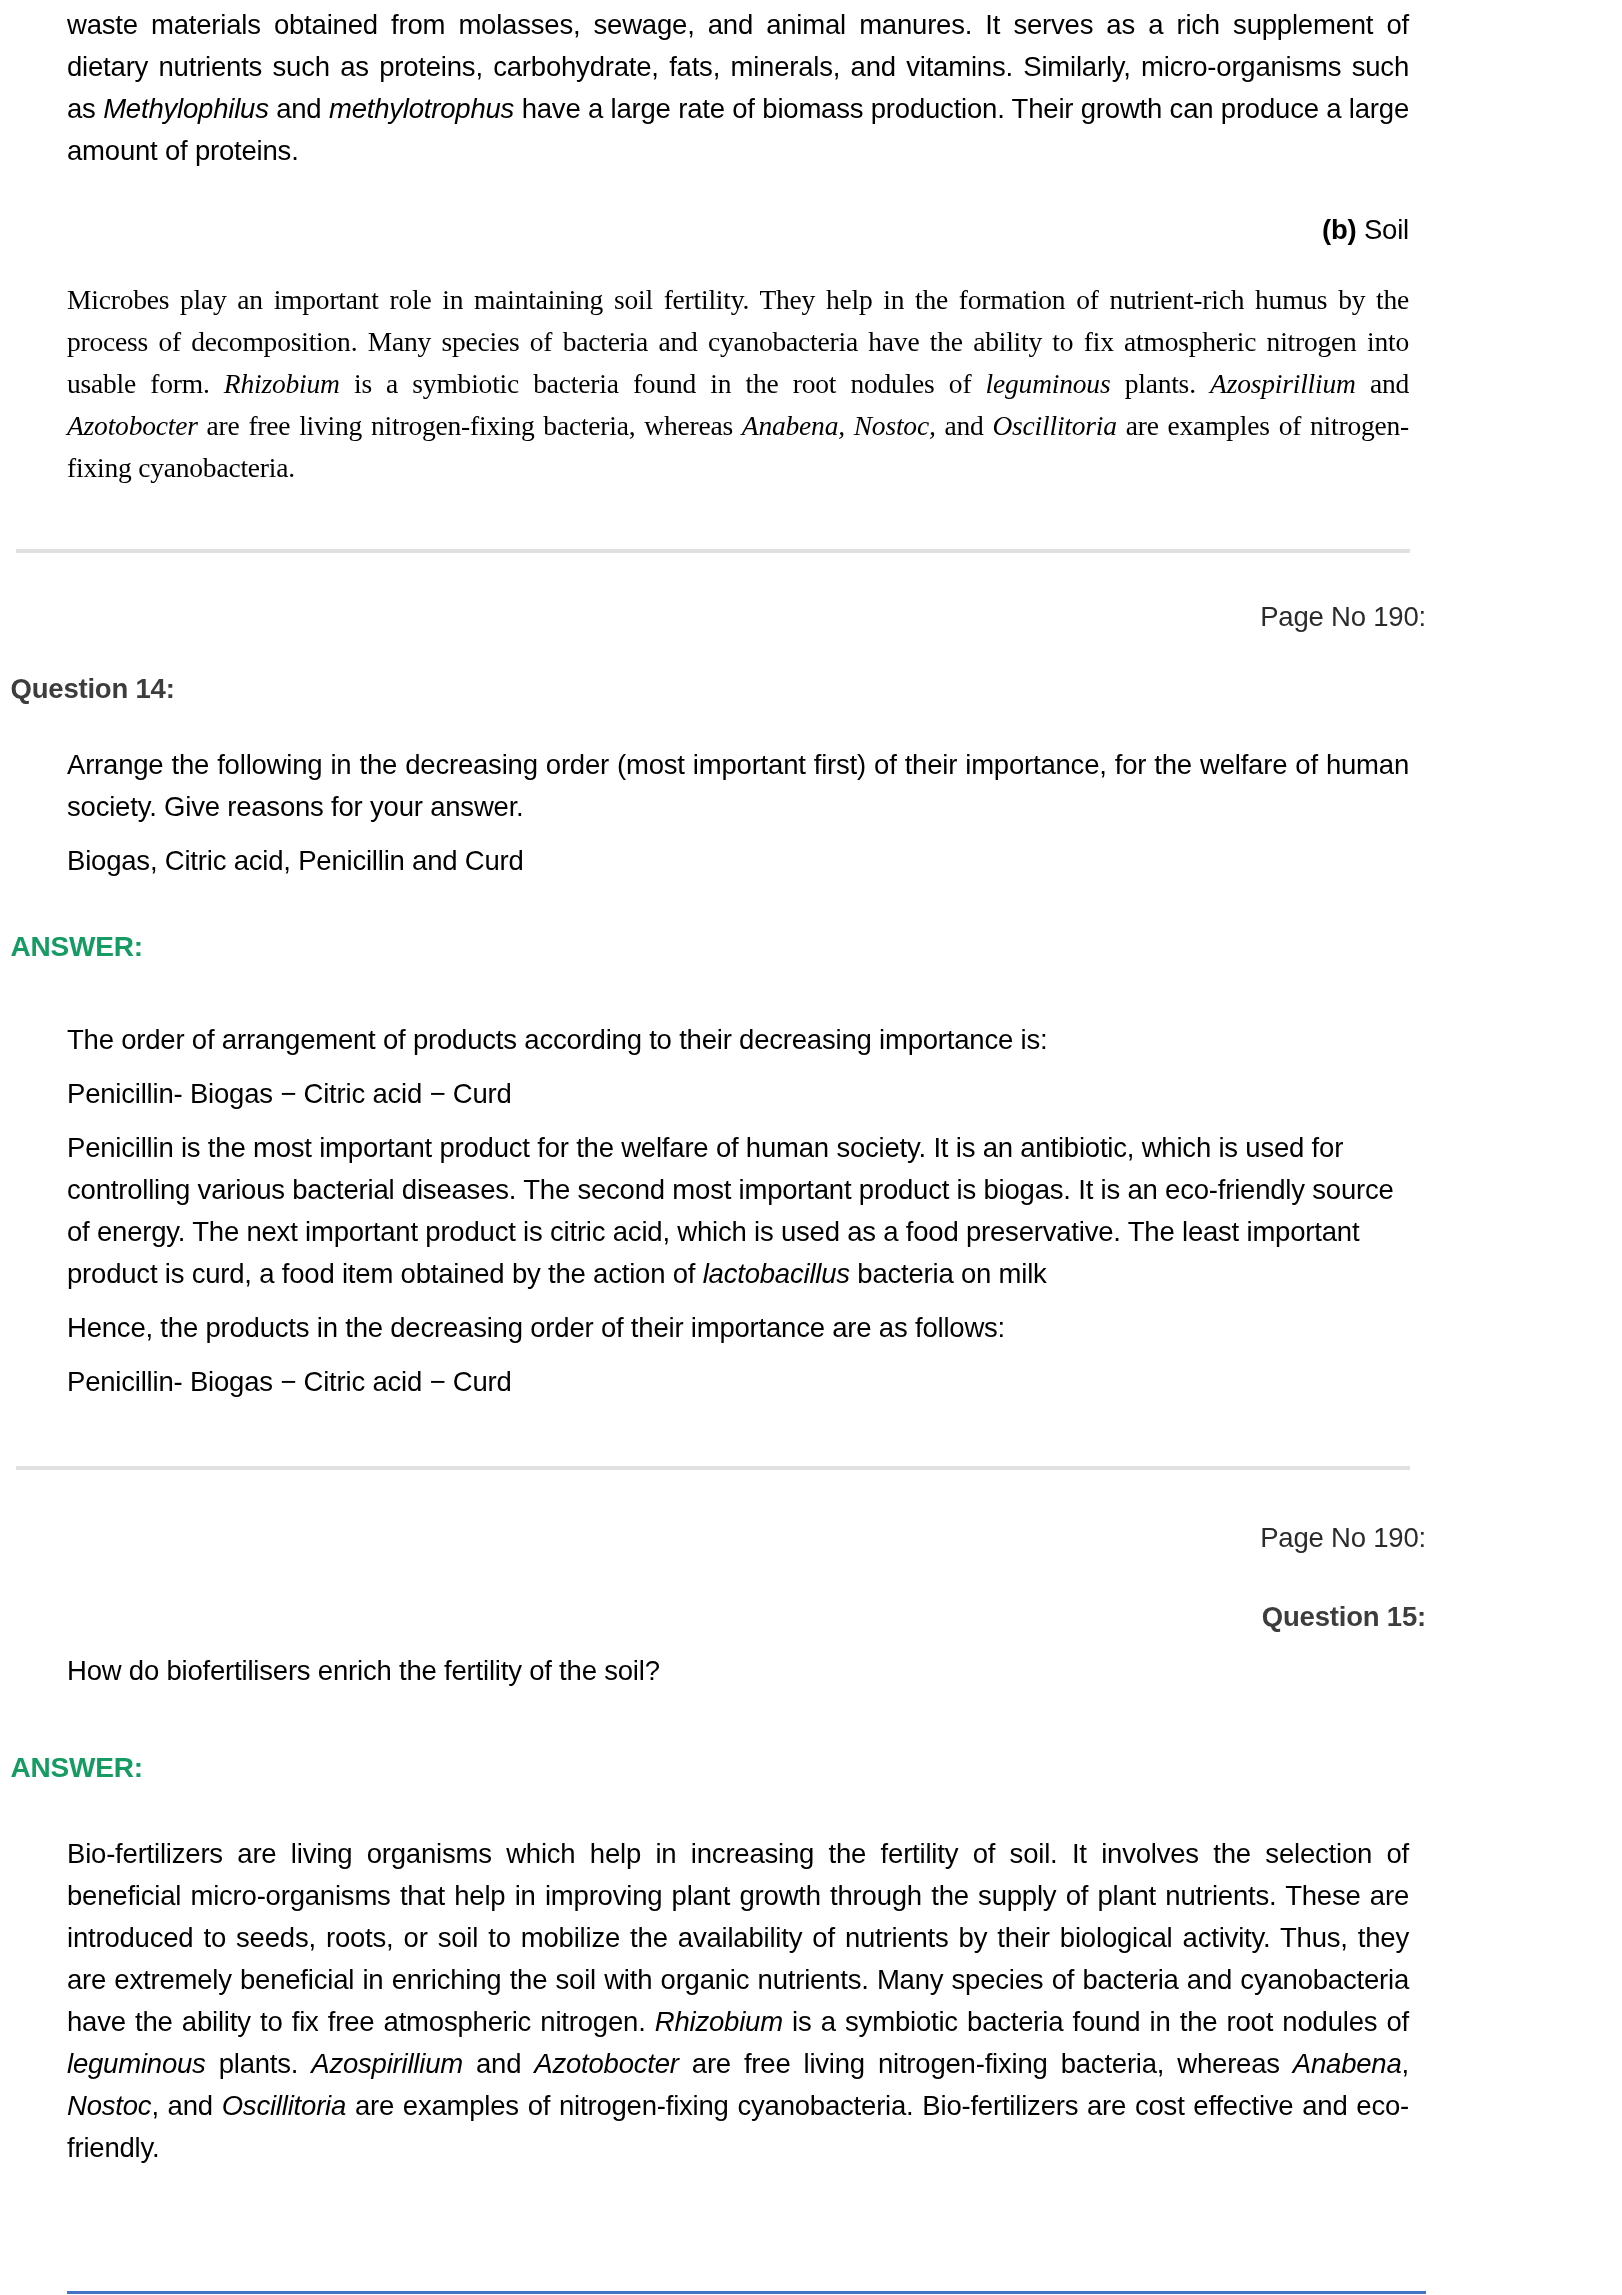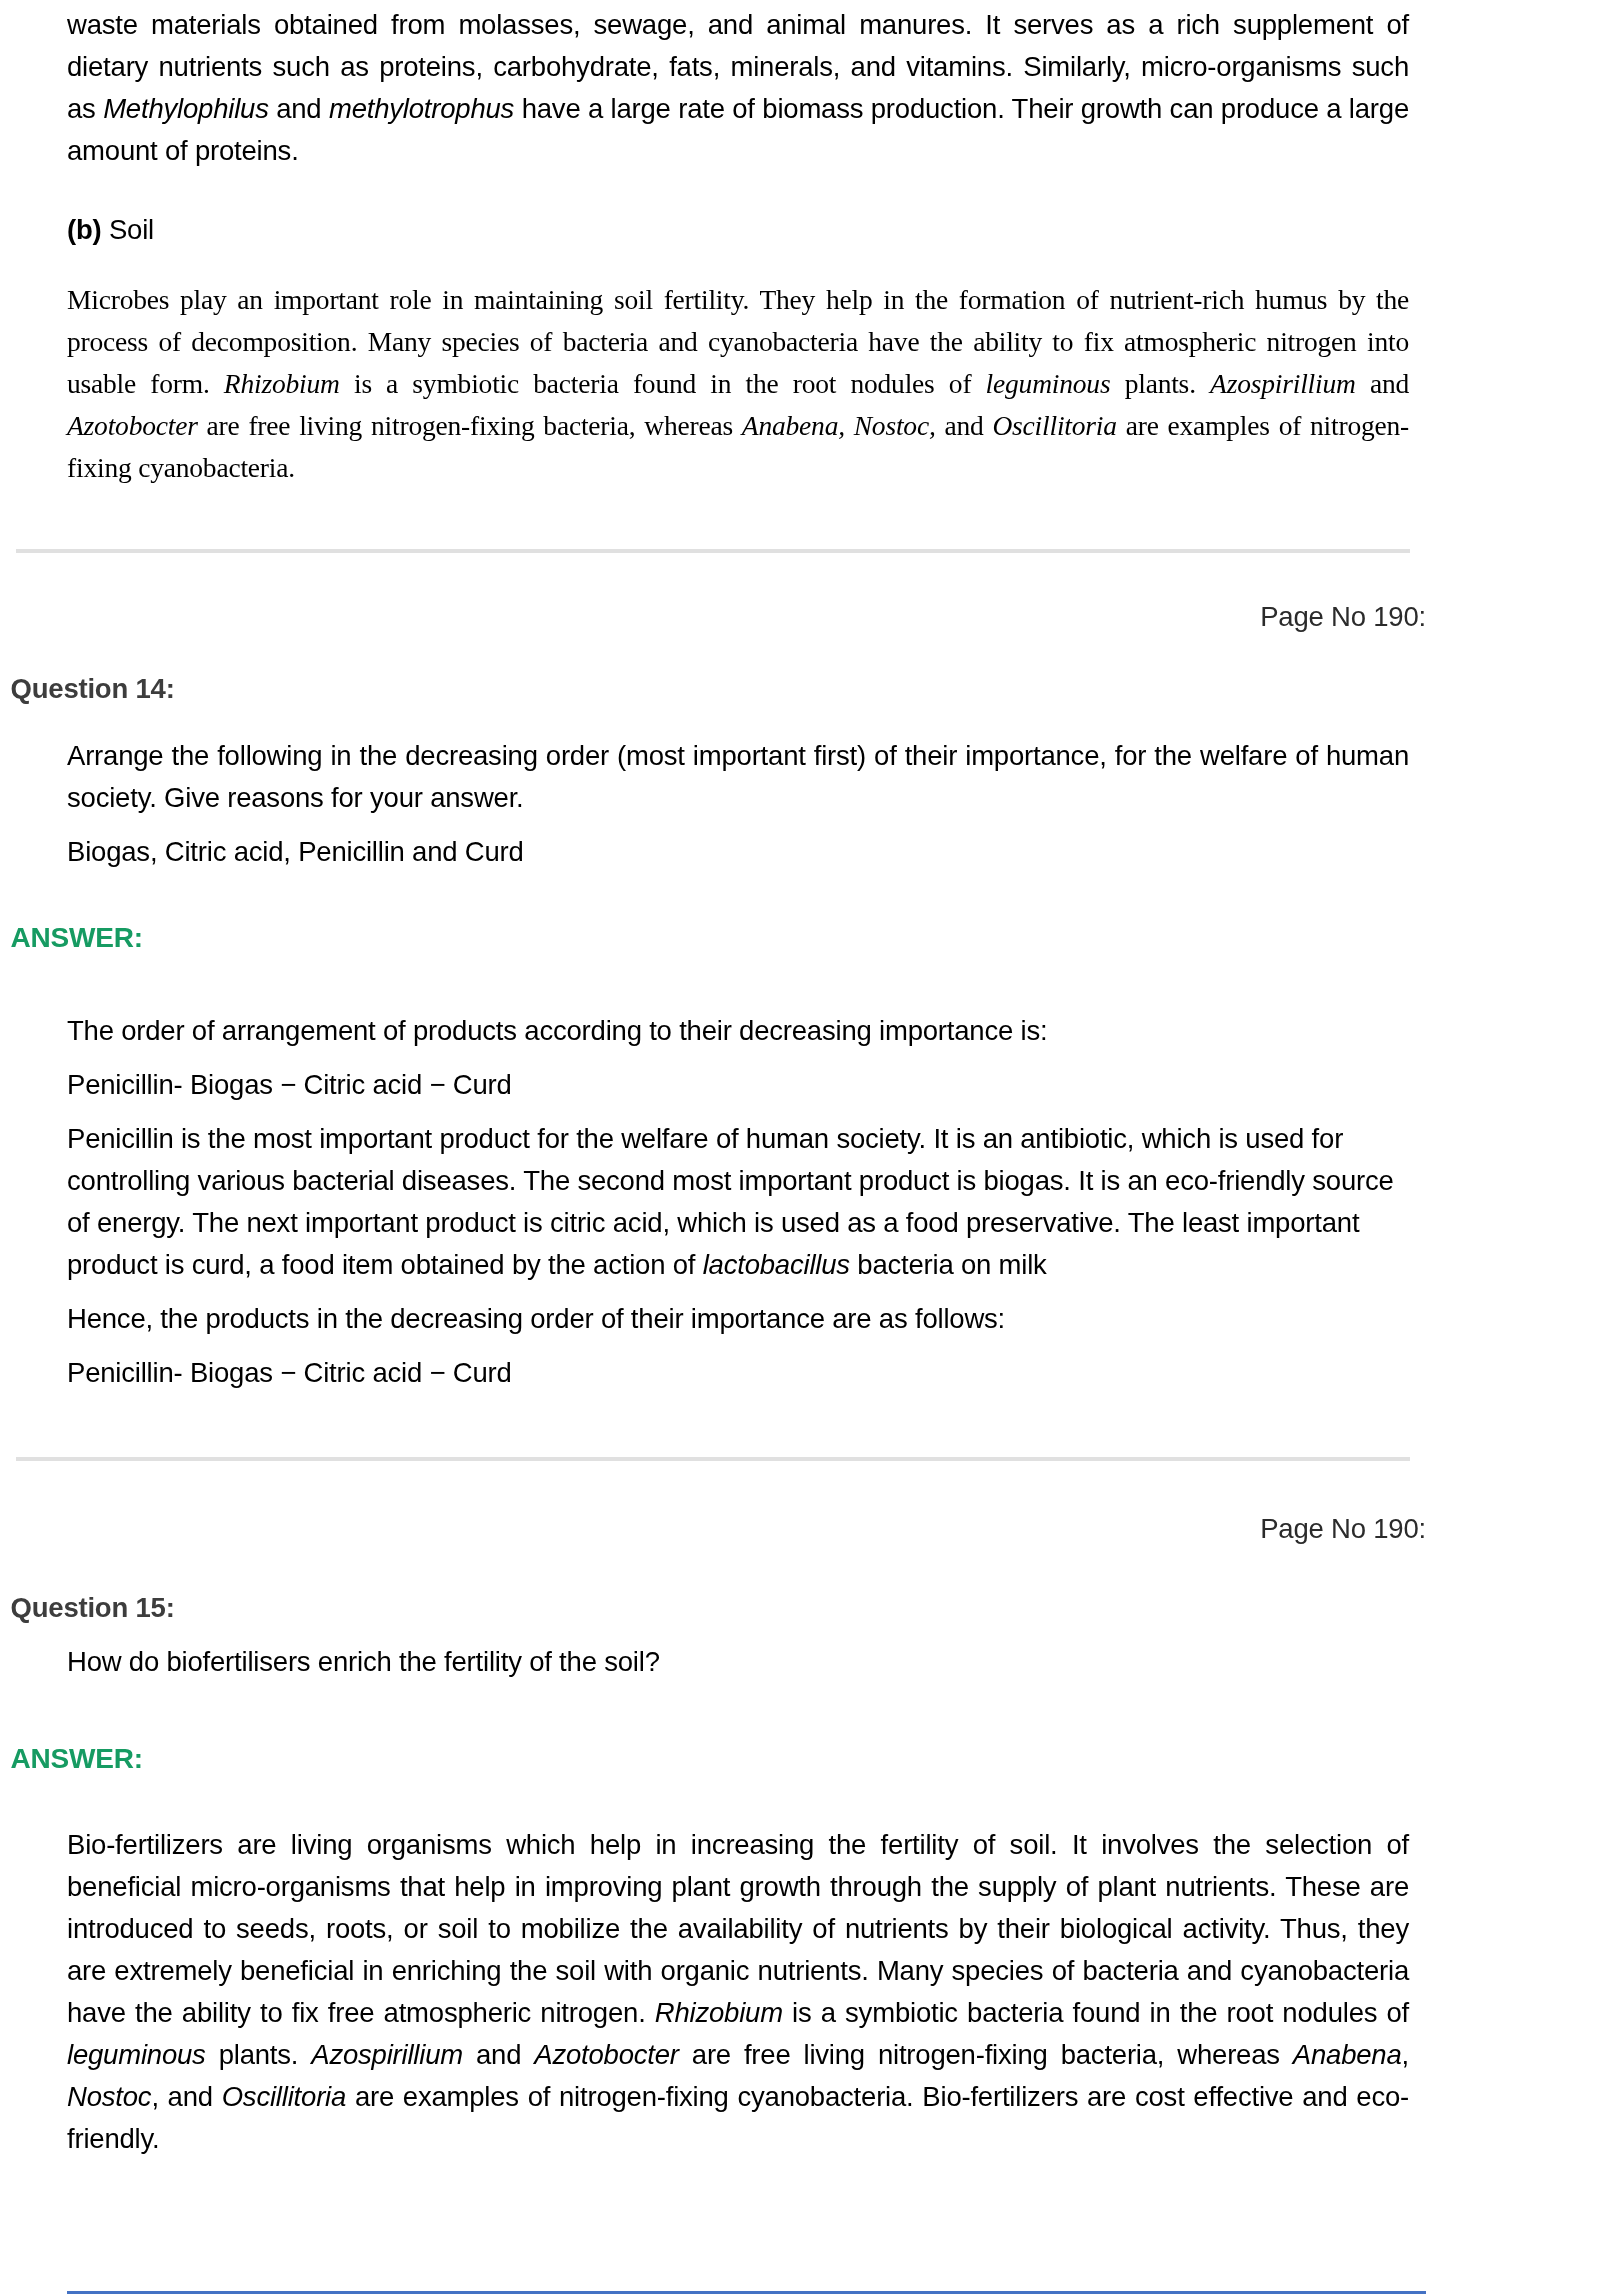--- a/index.html
+++ b/index.html
@@ -65,7 +65,7 @@
   .mt-46 { margin-top: 12px; }
   .mt-50 { margin-top: 30px; }
   .mt-52 { margin-top: 25px; }
-  .mt-56 { margin-top: 37px; }
+  .mt-56 { margin-top: 37px; text-align: right; }
   .mt-66 { margin-top: 43px; }
   .mt-68 { margin-top: 44px; }
   .mt-72 { margin-top: 47px; }

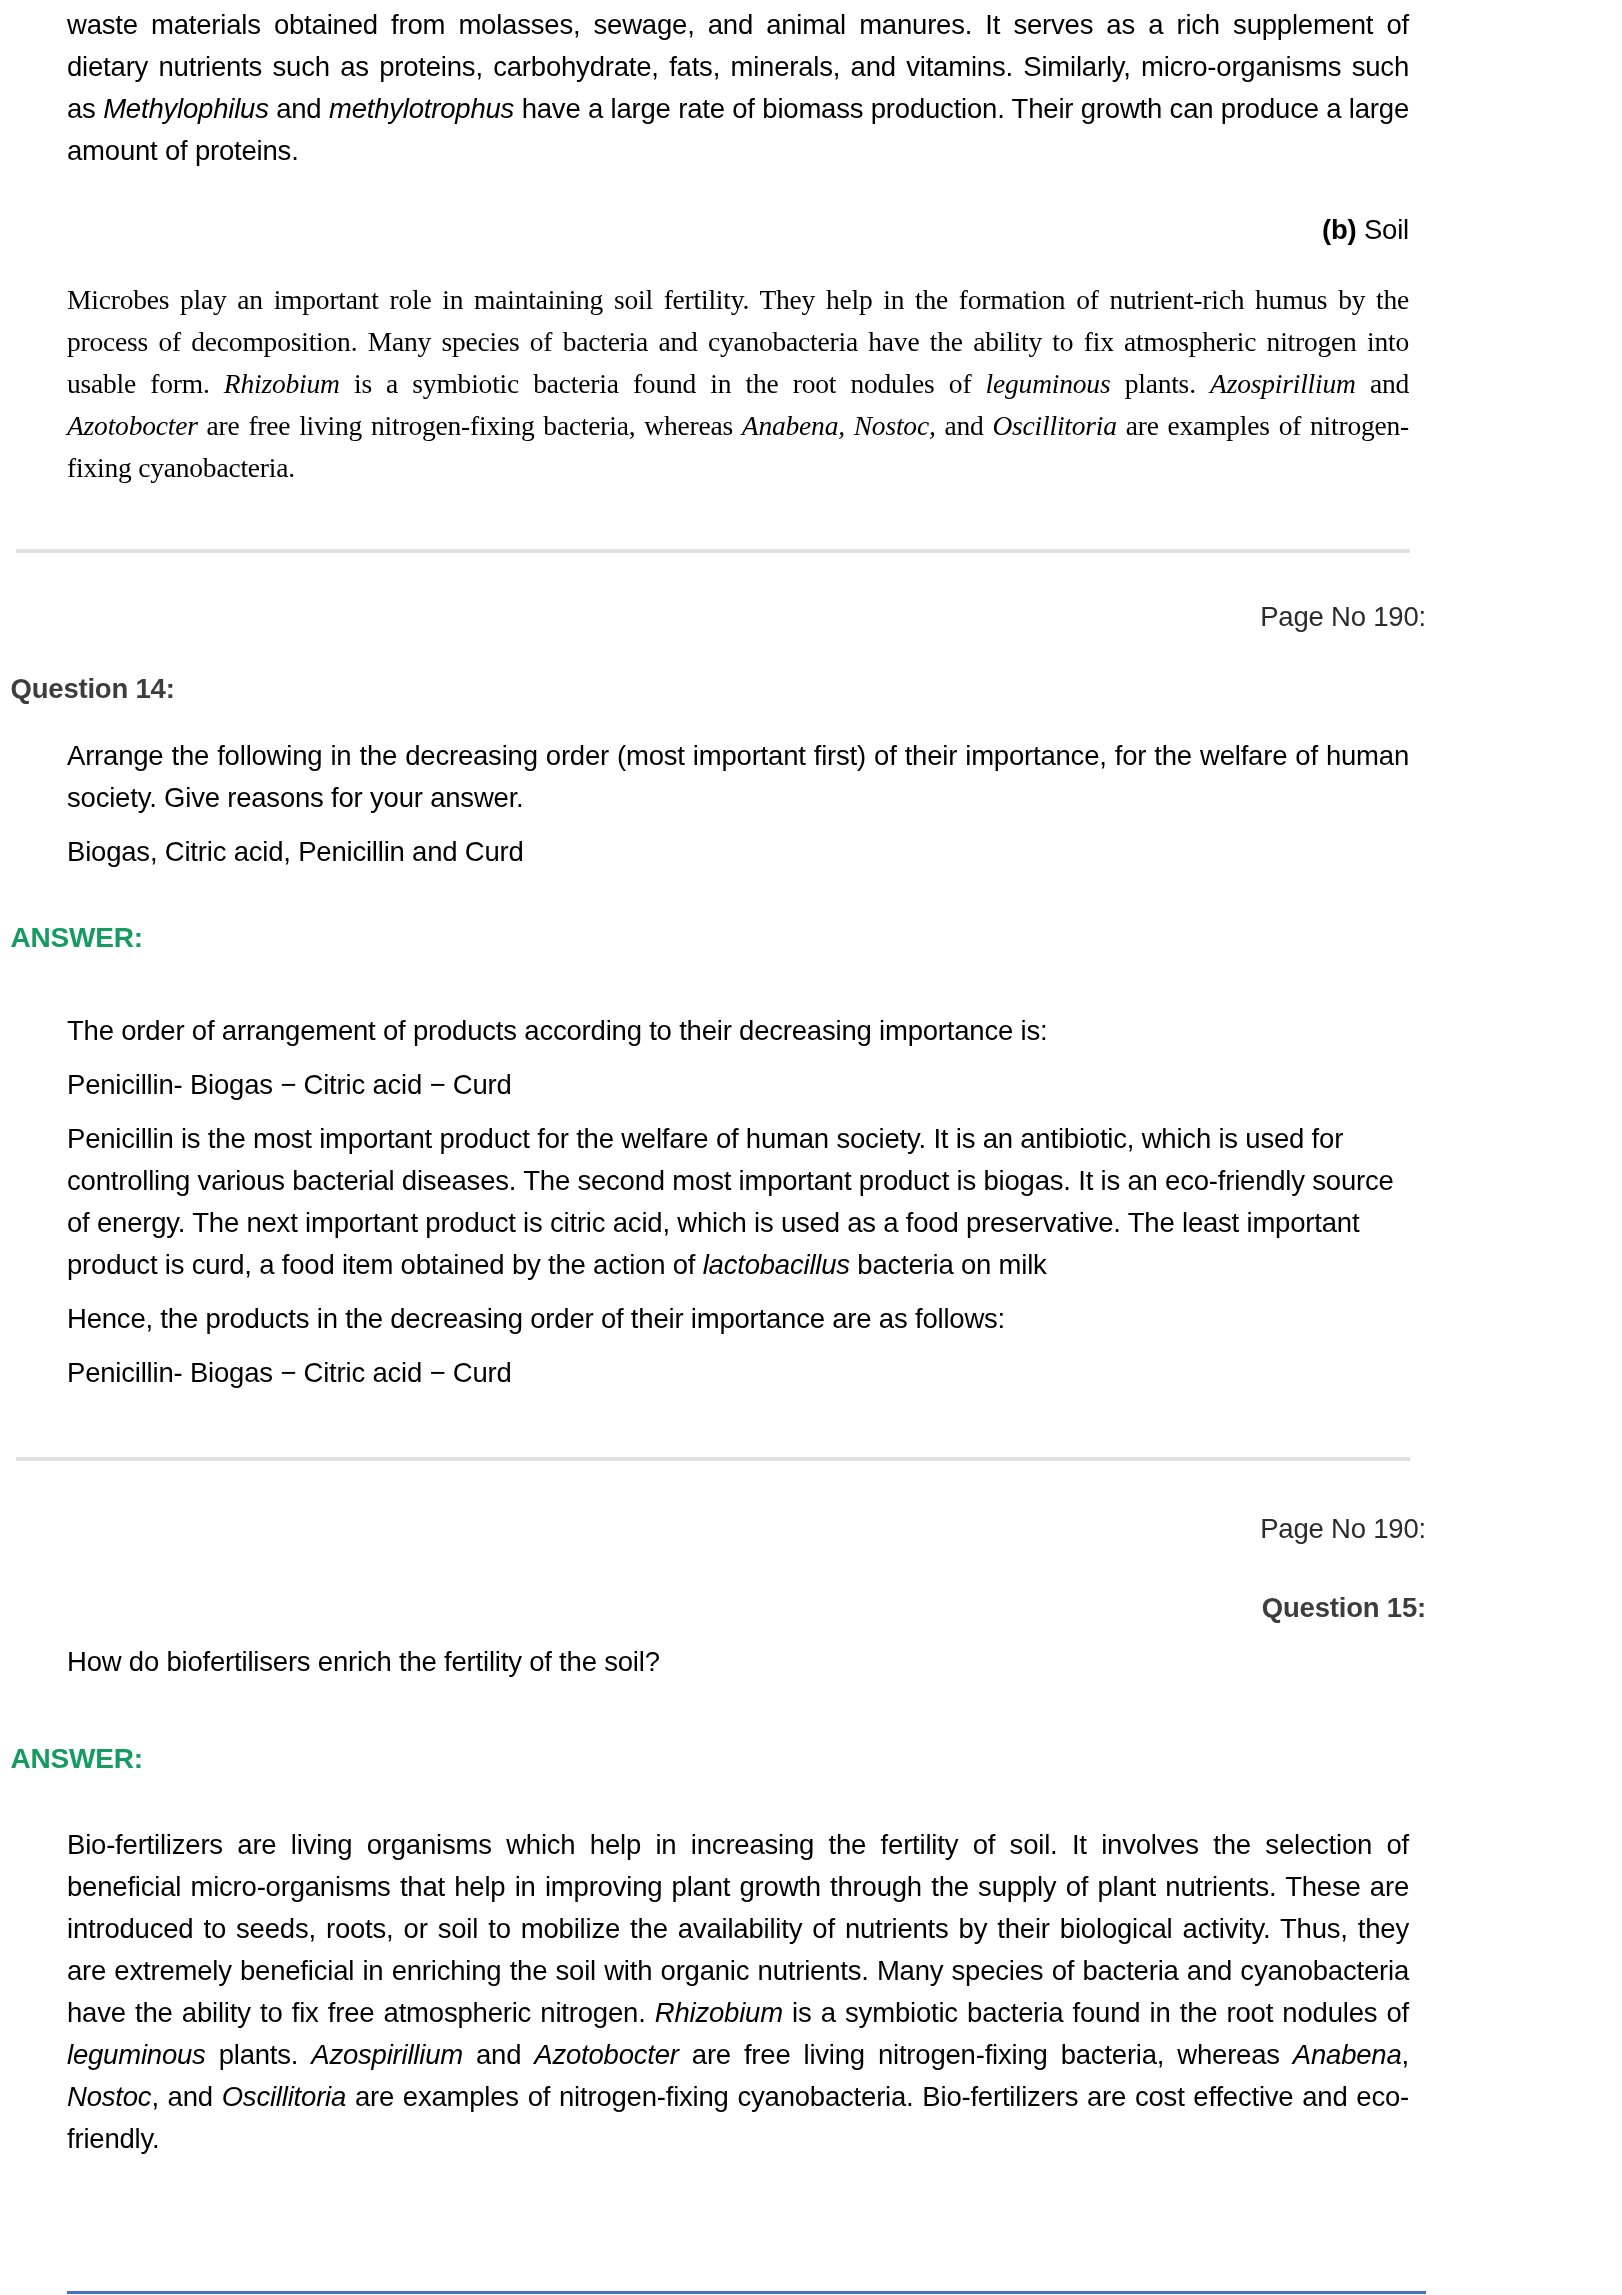--- a/index.html
+++ b/index.html
@@ -64,7 +64,7 @@
   .mt-44 { margin-top: 28px; font-family: Liberation Serif, serif; }
   .mt-46 { margin-top: 12px; }
   .mt-50 { margin-top: 30px; }
-  .mt-52 { margin-top: 25px; }
+  .mt-52 { margin-top: 34px; }
   .mt-56 { margin-top: 37px; text-align: right; }
   .mt-66 { margin-top: 43px; }
   .mt-68 { margin-top: 44px; }

